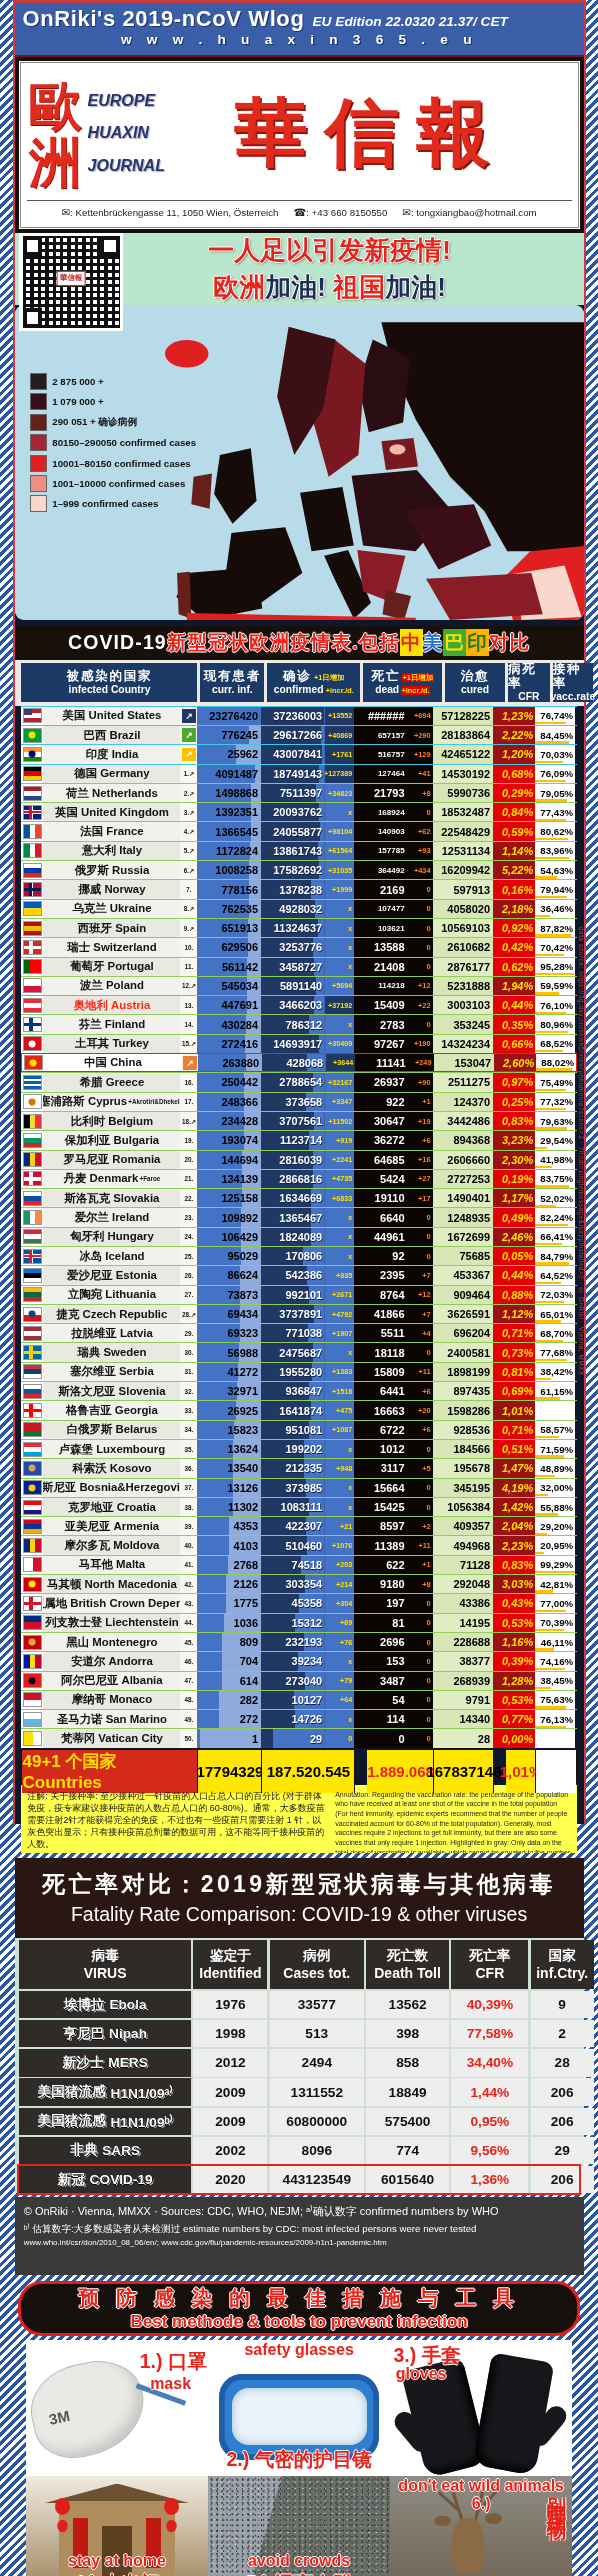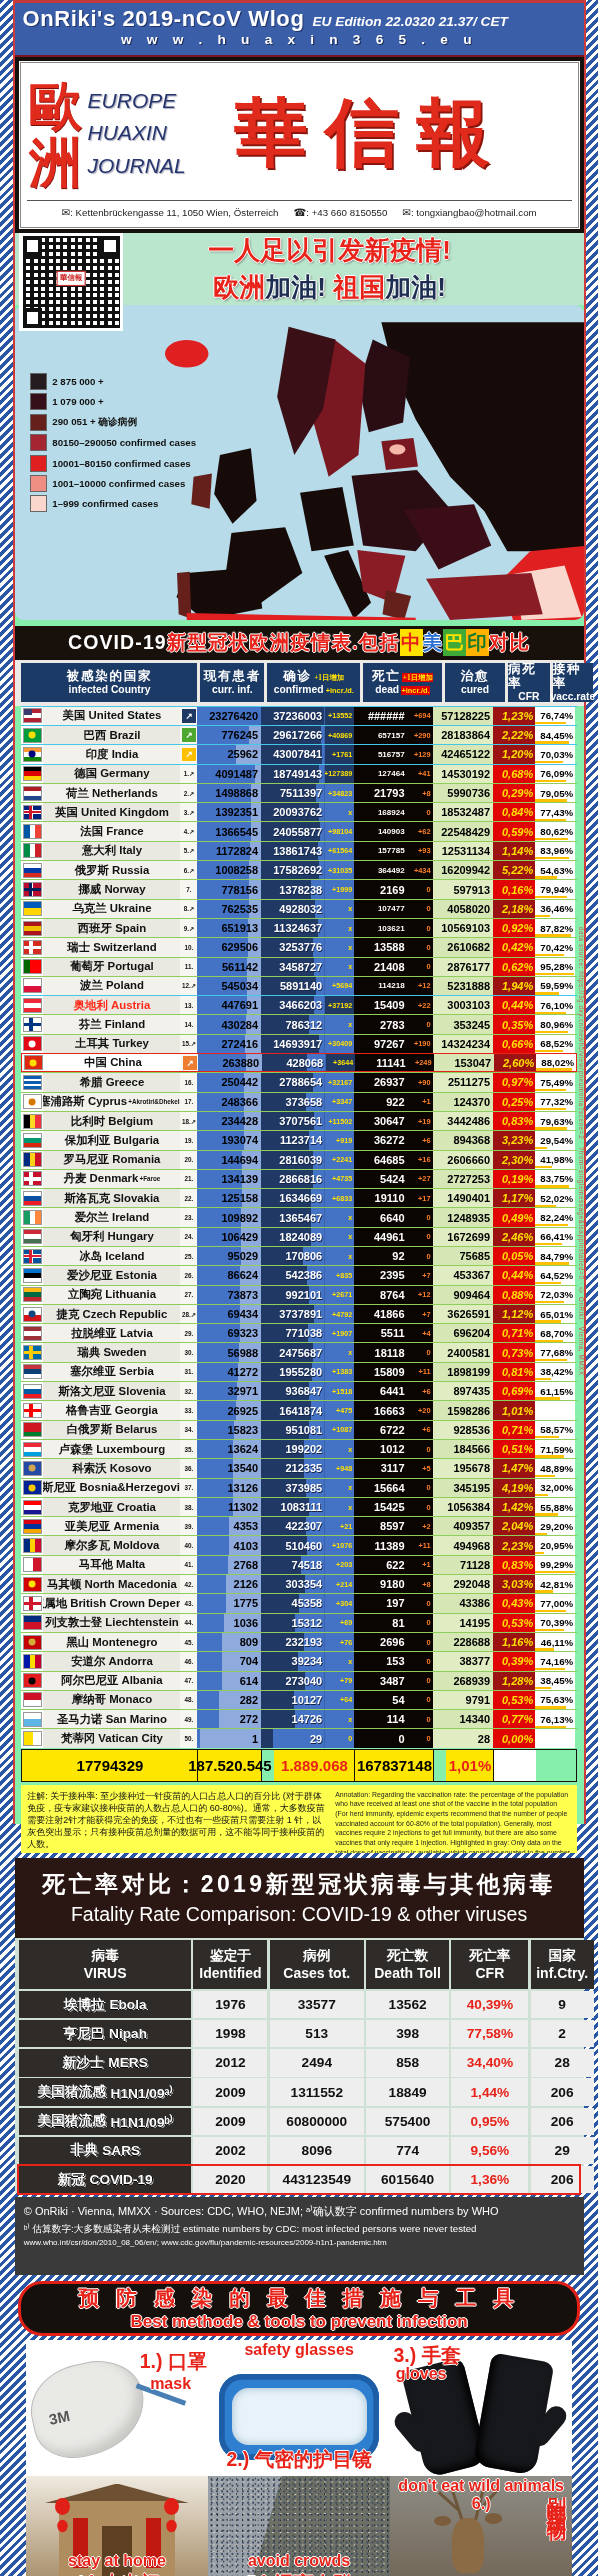--- a/index.html
+++ b/index.html
@@ -10,7 +10,7 @@
     font-family:"Liberation Sans",sans-serif;
     background:repeating-linear-gradient(135deg,#2a57a5 0 3.4px,#ffffff 3.4px 6.3px);
   }
-  .page{width:573px;height:1824px;margin:0 12.6px;background:#86efac;
+  .page{width:573px;height:1824px;margin:0 12.6px;background:#0f172a;
     border-left:2.3px solid #d03a3a;border-right:2.3px solid #d03a3a;position:relative;}
 
   

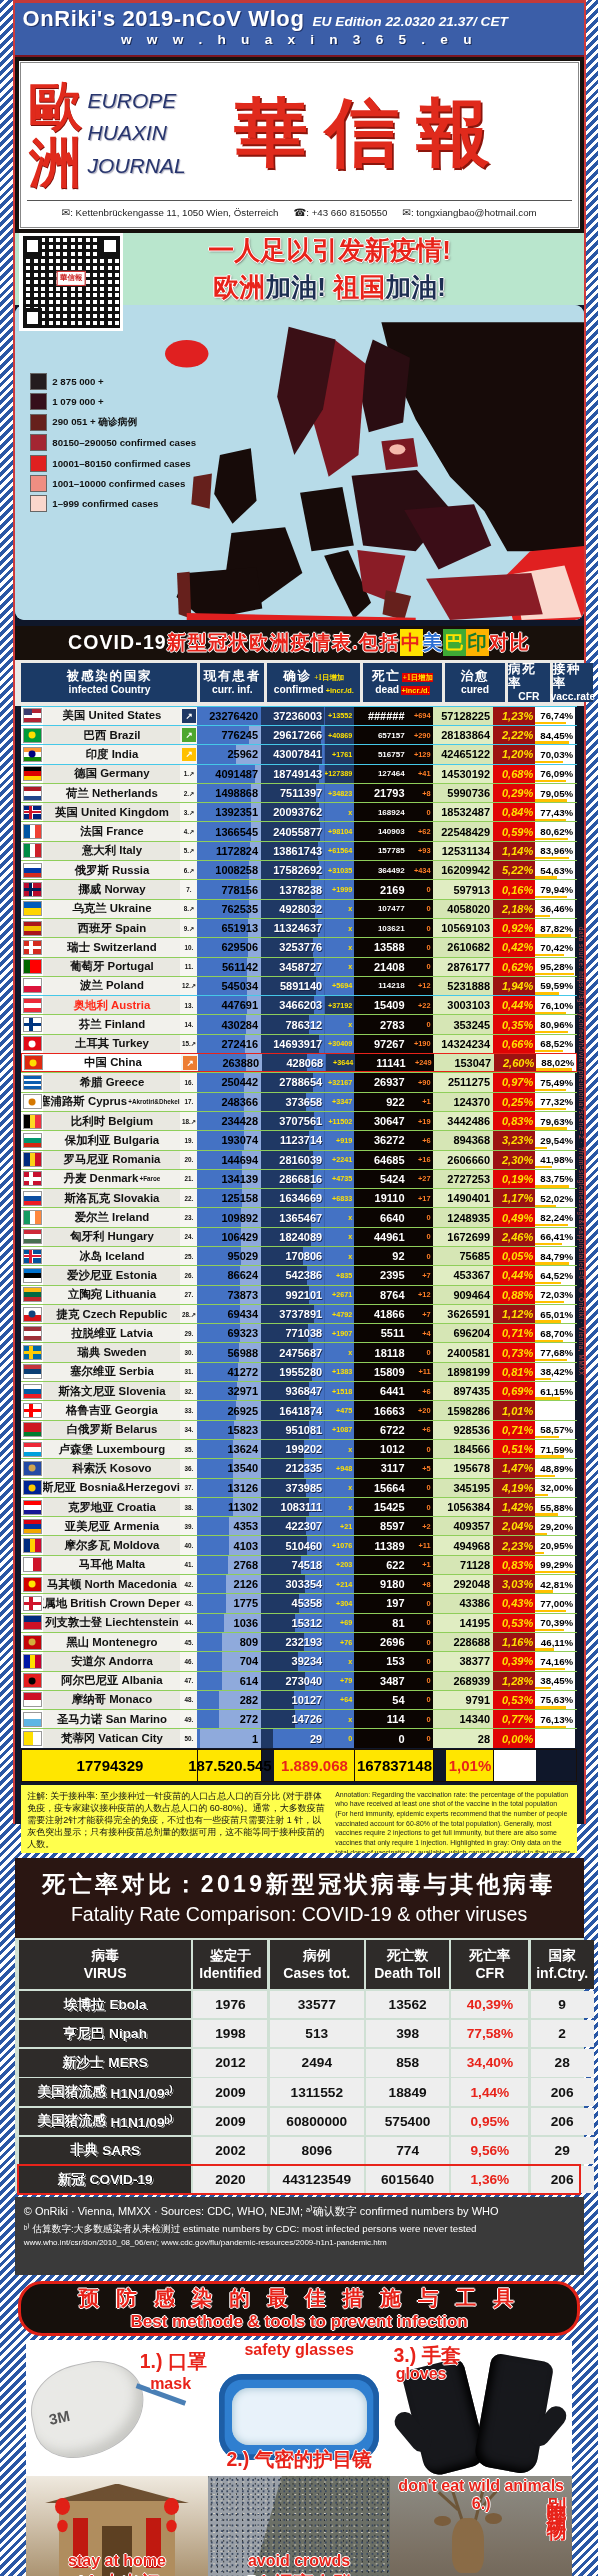--- a/index.html
+++ b/index.html
@@ -30,7 +30,7 @@
   .cn-vert{display:flex;flex-direction:column;font-size:53px;line-height:57px;color:#e02a1c;font-weight:bold;
     font-family:"DejaVu Serif","Liberation Serif",serif;text-shadow:0.6px 0.6px 0 #7a0d07;}
   .mast-labels{display:flex;flex-direction:column;justify-content:space-around;padding:8px 0;}
-  .mast-labels span{font-size:21px;font-weight:normal;font-style:italic;color:#27356e;text-shadow:1.1px 1.1px 1.1px #aab;}
+  .mast-labels span{font-size:16px;font-weight:bold;font-style:italic;color:#27356e;text-shadow:1.1px 1.1px 1.1px #aab;}
   .mast-title{flex:1;text-align:center;font-size:74px;font-weight:bold;color:#e02a1c;
     font-family:"DejaVu Serif","Liberation Serif",serif;letter-spacing:17px;text-shadow:1.7px 1.7px 0.6px #8c150c;}
   .mast-addr{height:23px;border-top:1.1px solid #555;margin:0 8px 5.7px 8px;display:flex;align-items:center;

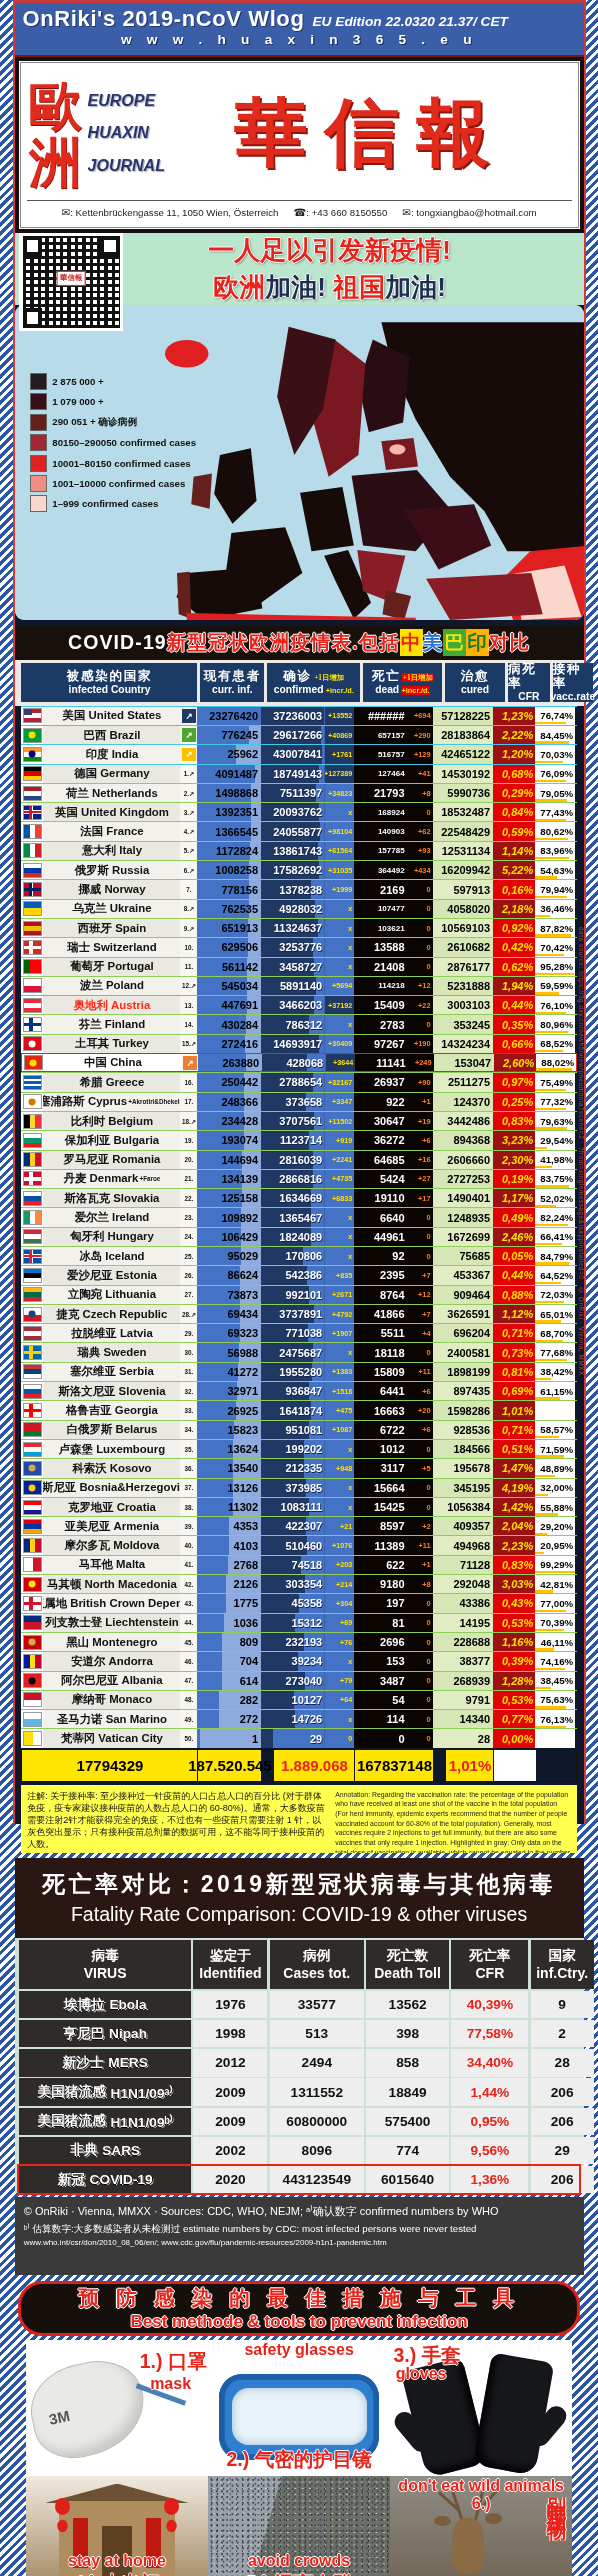--- a/index.html
+++ b/index.html
@@ -74,7 +74,7 @@
     gap:2.9px;padding:3.4px 6.9px;height:46px;background:#eceae6;}
   .gh{background:#1b3a66;color:#fff;display:flex;flex-direction:column;align-items:center;justify-content:center;
     font-weight:bold;line-height:1.1;}
-  .gh .zh{font-size:12.6px;letter-spacing:1.7px;font-family:Liberation Serif, serif;} .gh .en{font-size:10.3px;}
+  .gh .zh{font-size:12.6px;letter-spacing:1.7px;} .gh .en{font-size:10.3px;}
   .gh .inc-y{color:#ffe100;font-size:7.4px;margin-left:2.3px;letter-spacing:0;}
   .gh .inc-r{color:#ffe100;background:#e00000;font-size:7.4px;margin-left:1.7px;letter-spacing:0;padding:0 0.6px;}
 

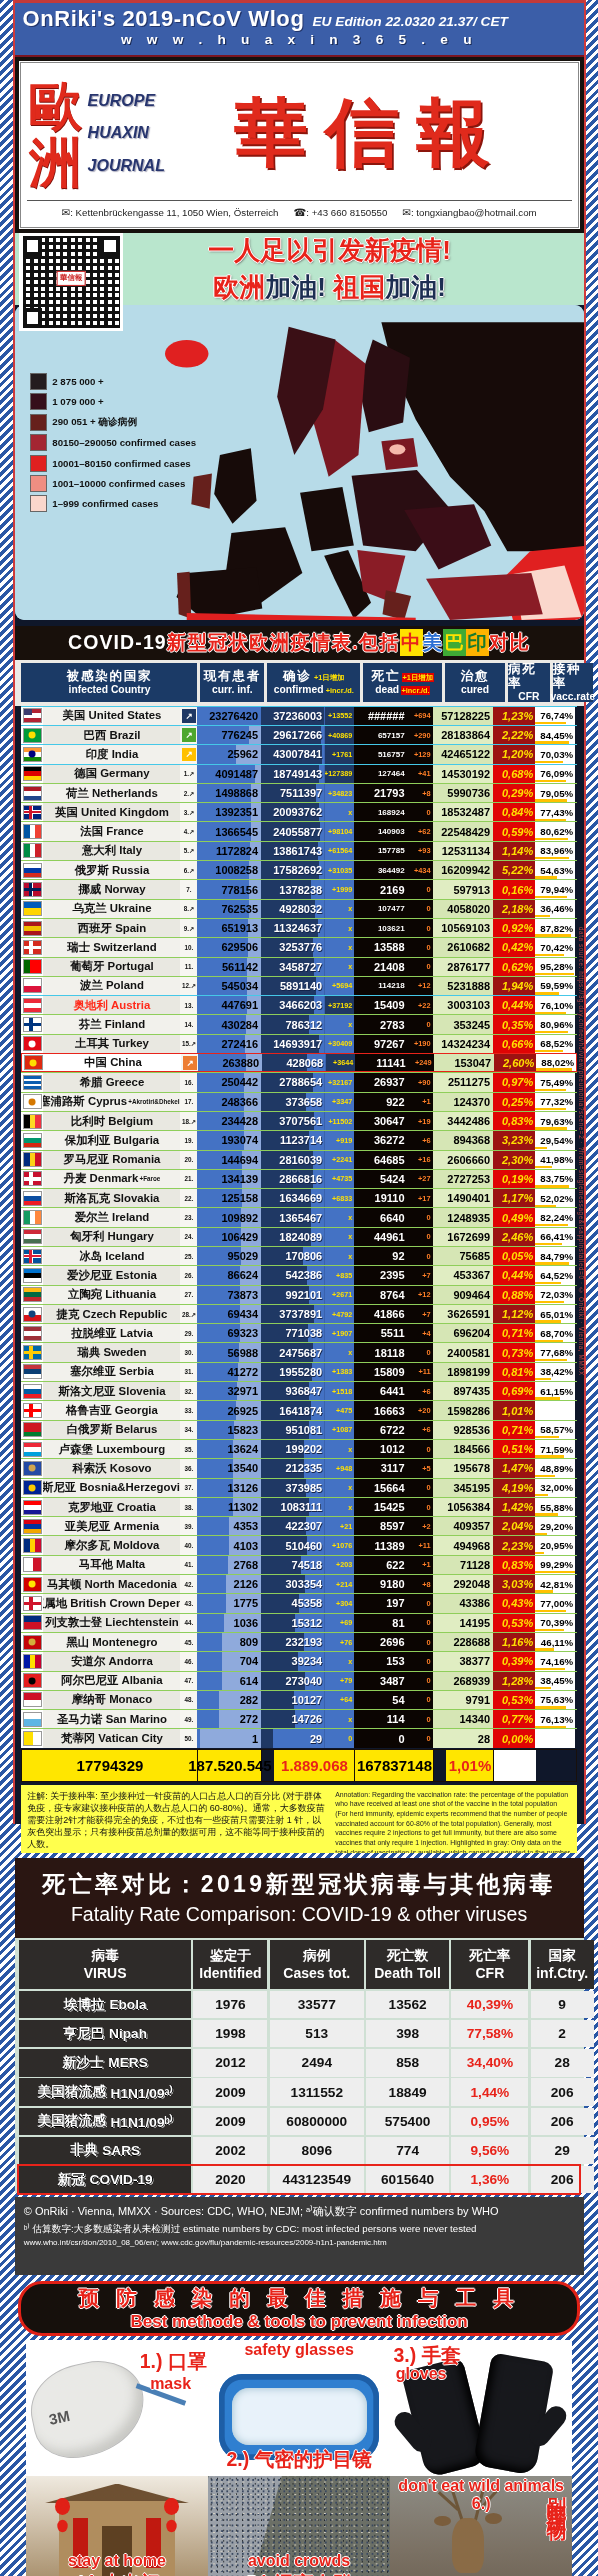--- a/index.html
+++ b/index.html
@@ -2479,6 +2479,7 @@
     </div>
 
   <div class="total">
+    <div class="tcell t-label">49+1 个国家 Countries</div>
     <div class="tcell t-y">17794329</div>
     <div class="tcell t-y">187.520.545</div>
     <div class="tcell t-red">1.889.068</div>

